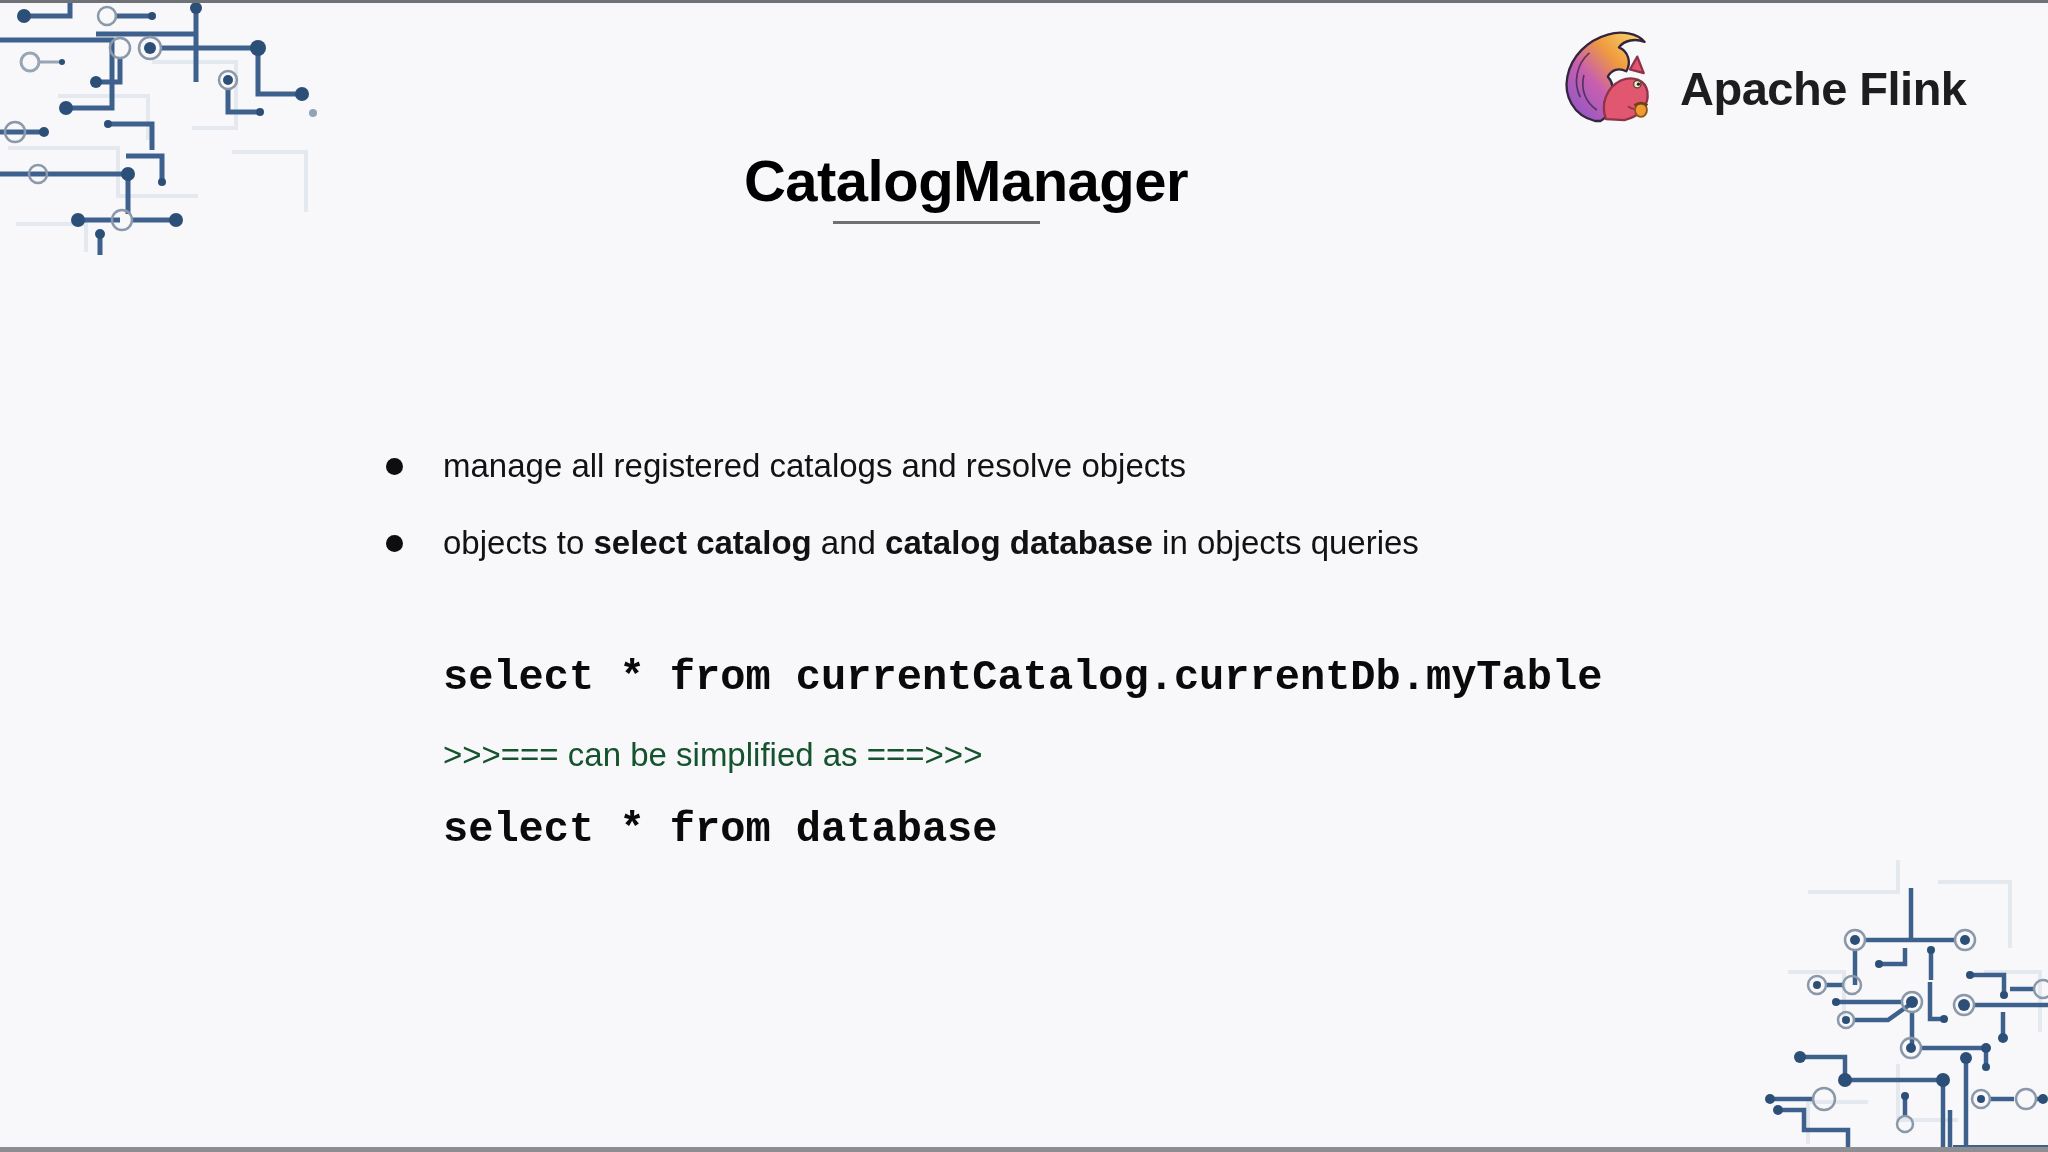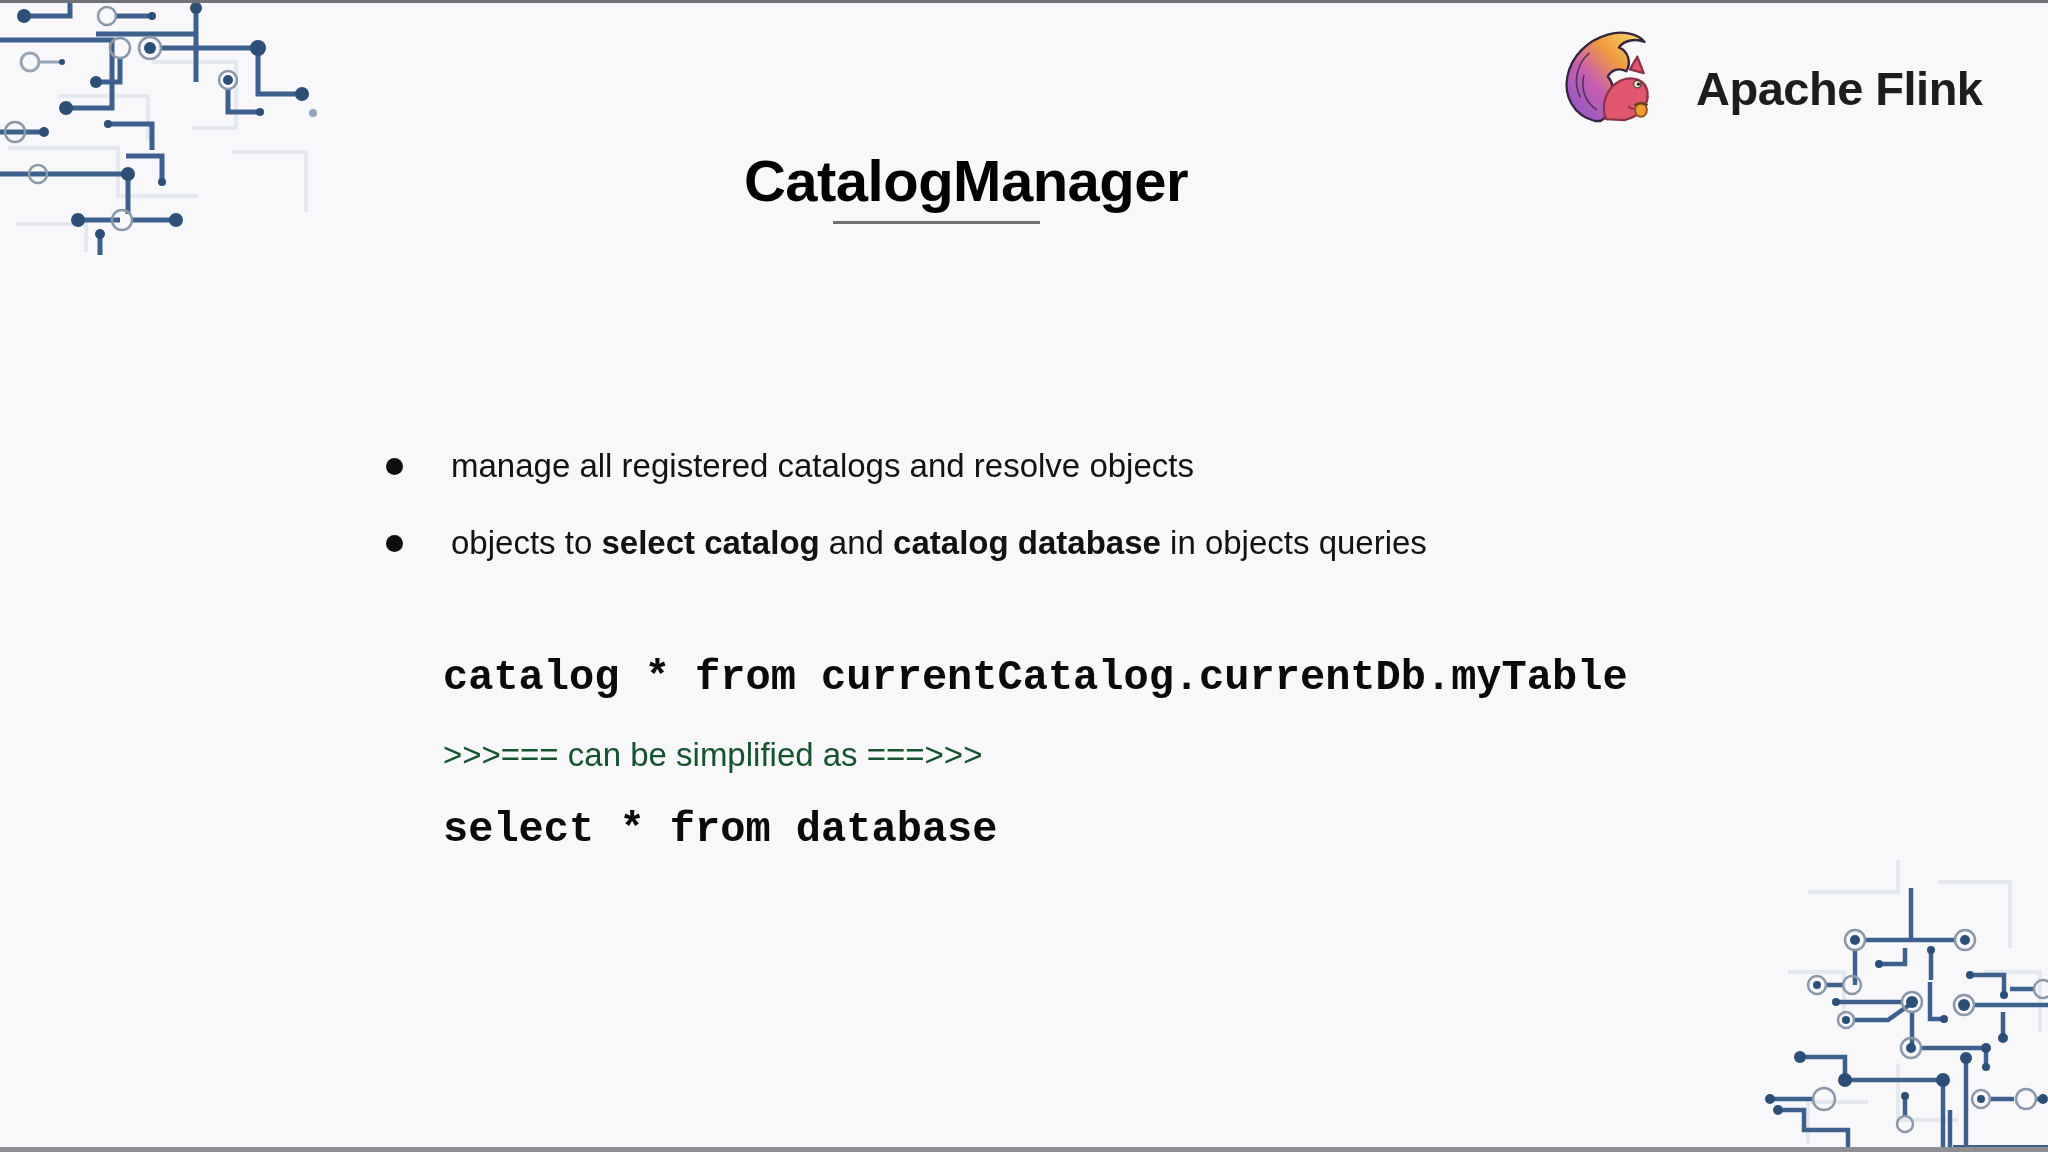--- a/index.html
+++ b/index.html
@@ -28,7 +28,7 @@
 
   .logo{
     position:absolute;left:1560px;top:22px;height:106px;
-    display:flex;align-items:center;gap:44px;
+    display:flex;align-items:center;gap:28px;
   }
   .logo svg{display:block;}
   .brand-name{

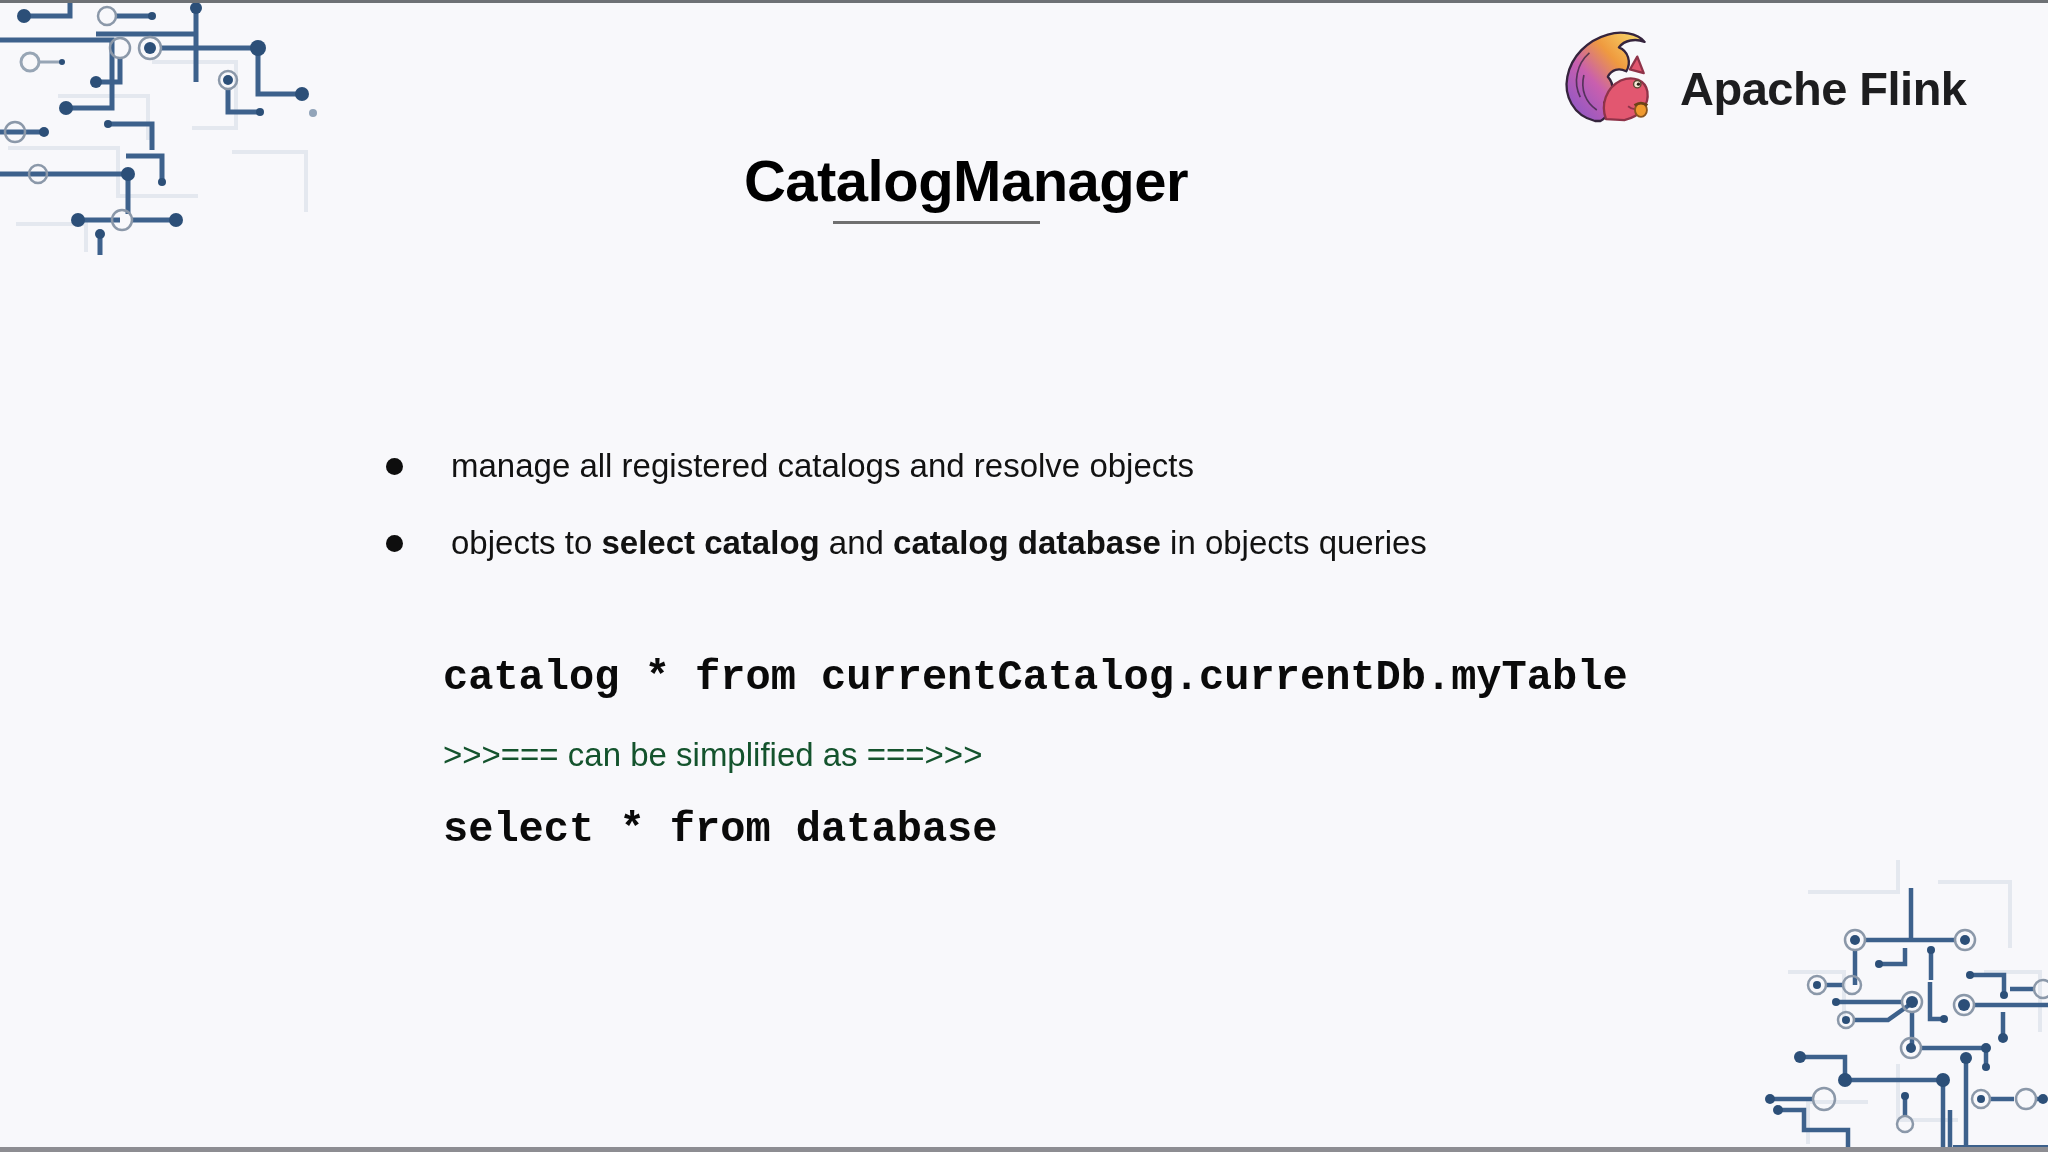--- a/index.html
+++ b/index.html
@@ -38,7 +38,7 @@
 
   .bullet-row{
     position:absolute;left:386px;display:flex;align-items:flex-start;
-    font-size:33px;line-height:44px;color:#121212;white-space:nowrap;gap:8px;
+    font-size:33px;line-height:44px;color:#121212;white-space:nowrap;
   }
   .bullet-row.b1{top:444px;}
   .bullet-row.b2{top:521px;}

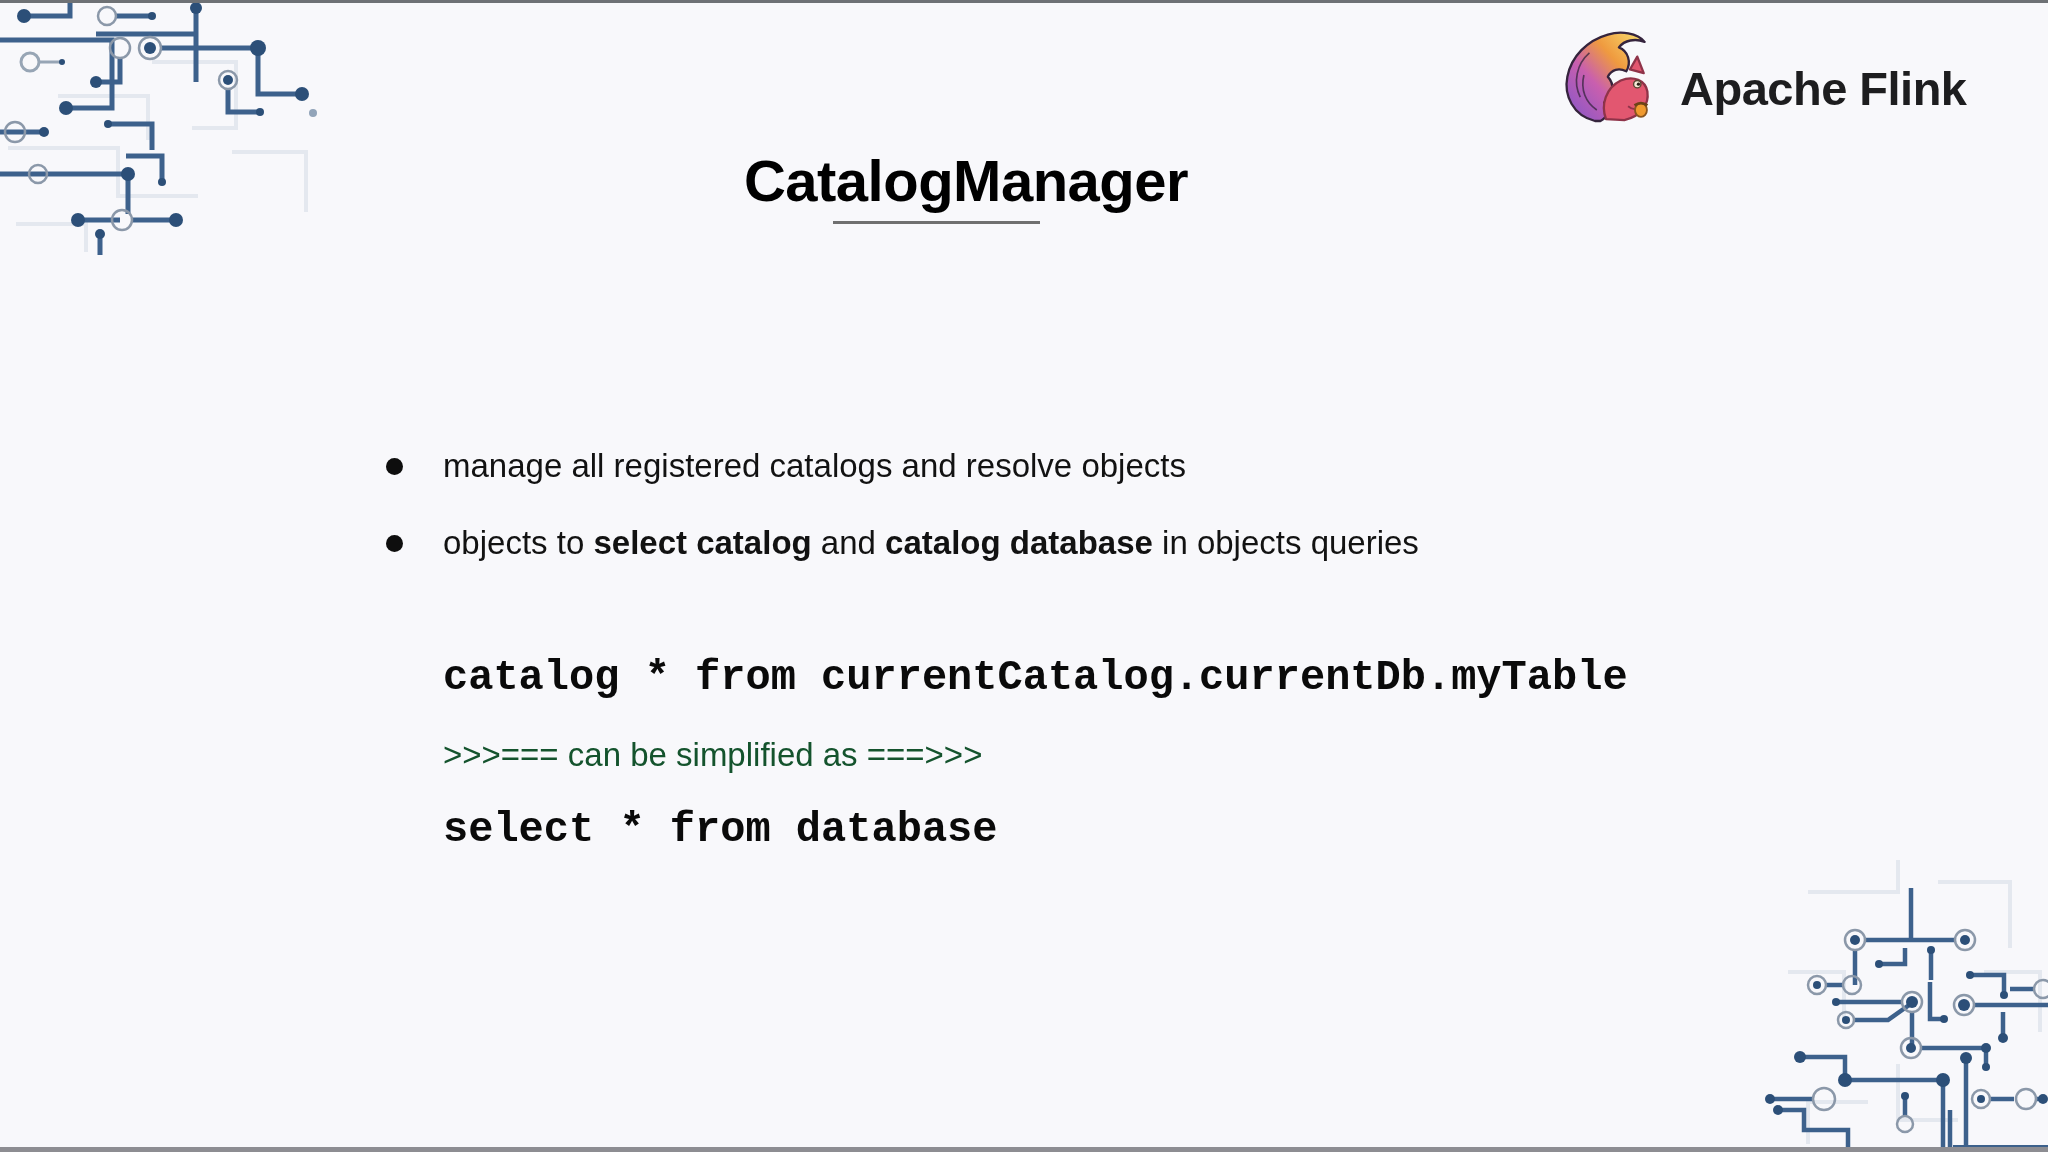--- a/index.html
+++ b/index.html
@@ -250,7 +250,7 @@
     <span class="bullet-text"><span>objects to </span><b>select catalog</b><span> and </span><b>catalog database</b><span> in objects queries</span></span>
   </div>
 
-  <div class="code-line code-1">catalog * from currentCatalog.currentDb.myTable</div>
+  <div class="code-line code-1">select * from currentCatalog.currentDb.myTable</div>
   <div class="transition-line">&gt;&gt;&gt;=== can be simplified as ===&gt;&gt;&gt;</div>
   <div class="code-line code-2">select * from database</div>
 

